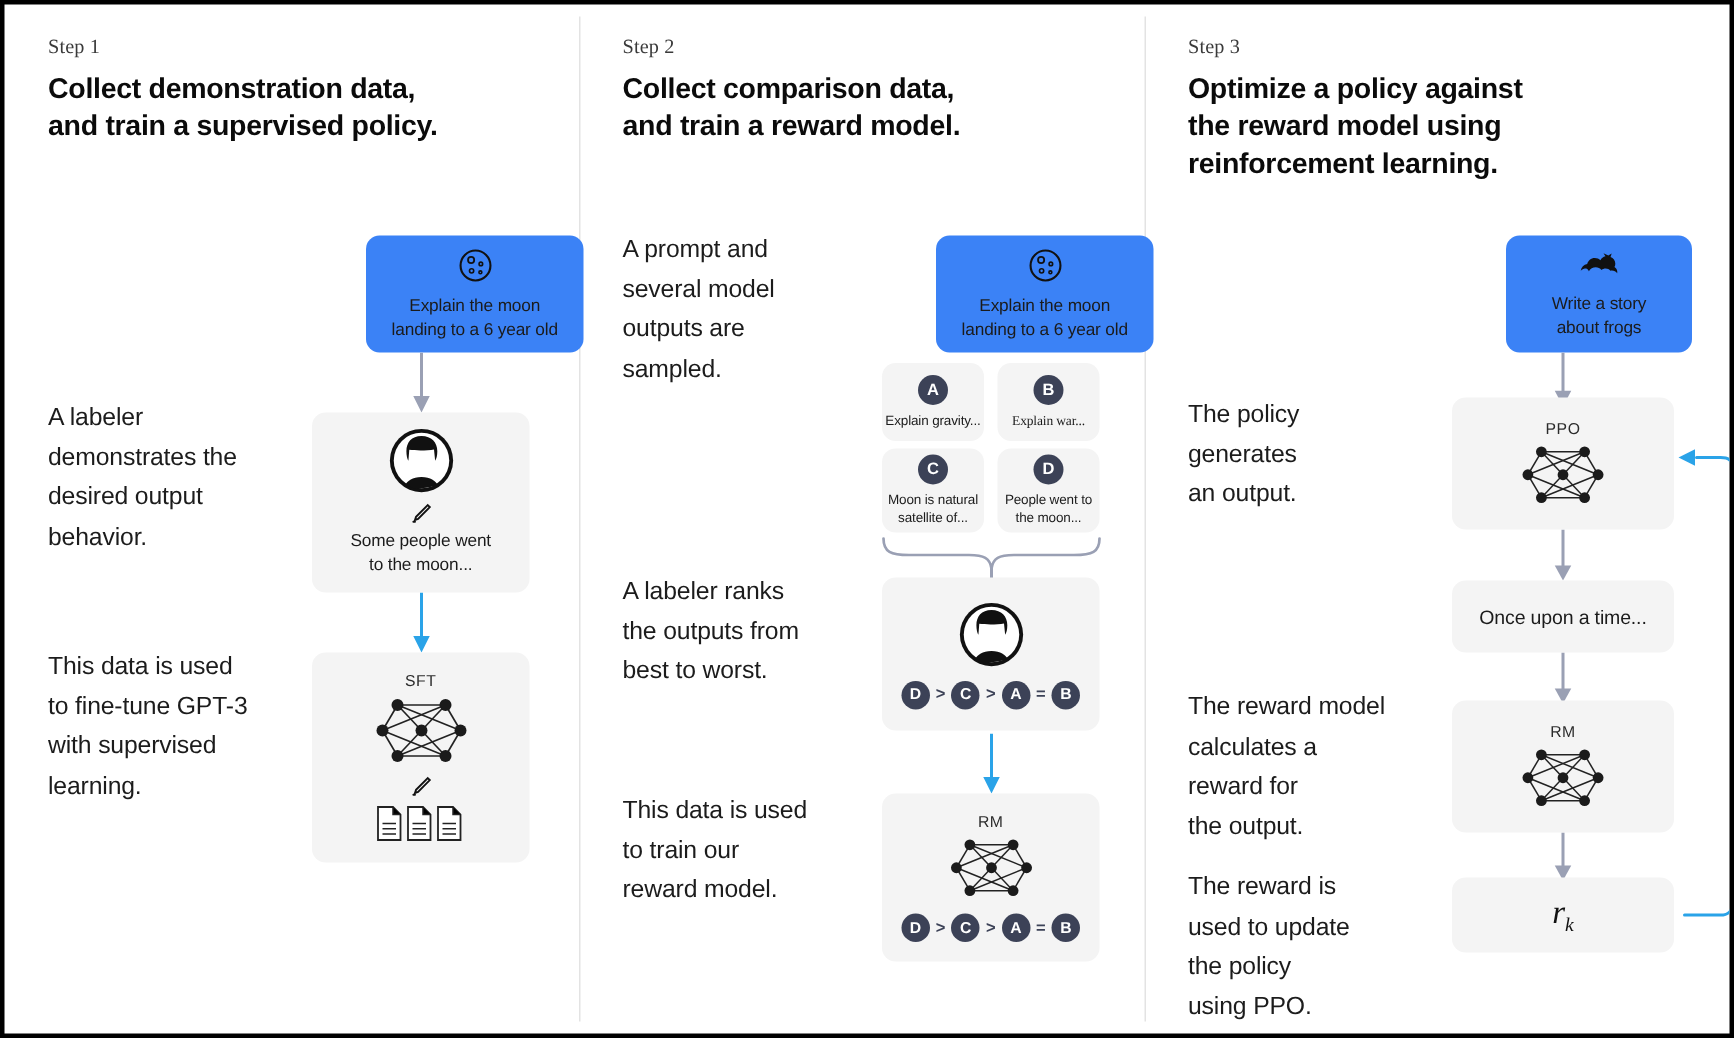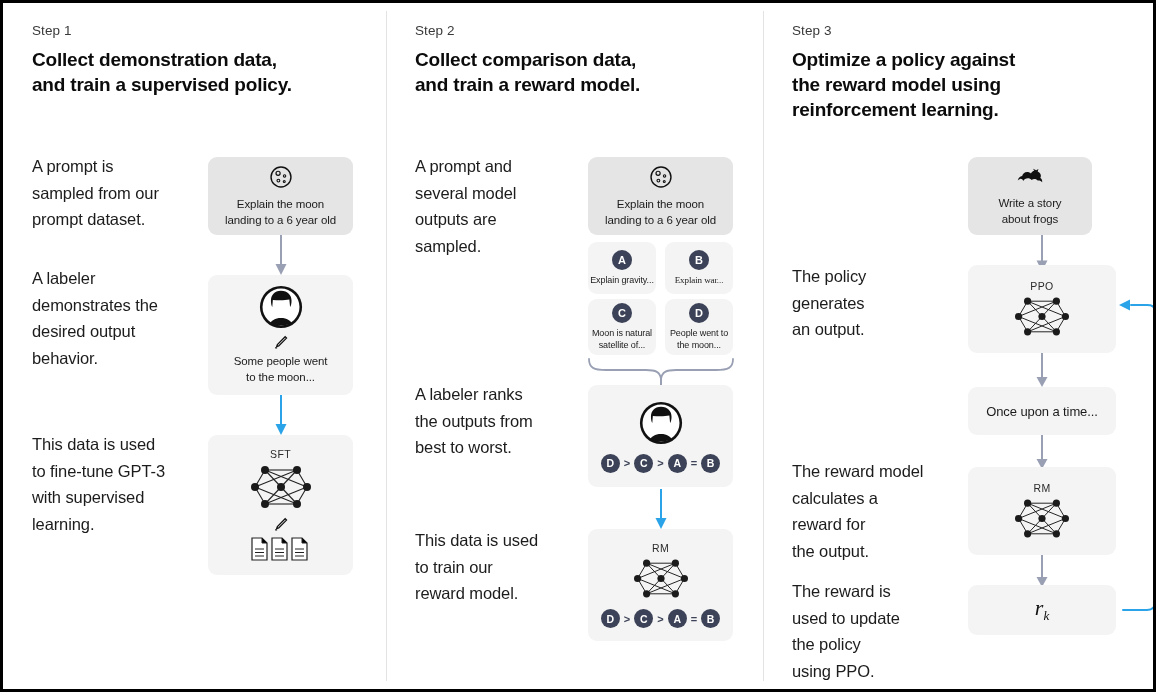--- a/index.html
+++ b/index.html
@@ -28,6 +28,7 @@
   .step-label{
     position:absolute;font-size:13.5px;color:#3a3a3a;letter-spacing:.1px;
     font-weight:400;
+    font-family:Liberation Serif, serif;
   }
   .step-title{
     position:absolute;font-size:19px;font-weight:bold;color:#0b0b0b;

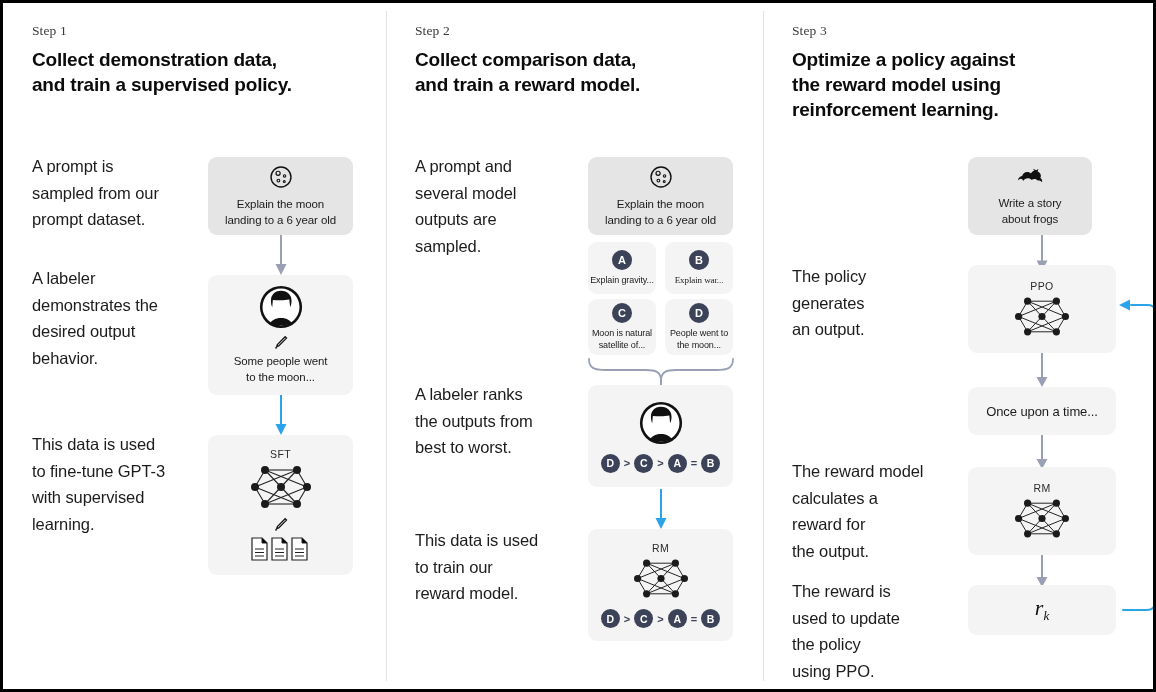--- a/index.html
+++ b/index.html
@@ -97,9 +97,6 @@
     <div class="step-title" style="left:29px;top:44px;width:330px;white-space:pre-line;">Collect demonstration data,
 and train a supervised policy.</div>
 
-    <div class="para" style="left:29px;top:150px;width:175px;white-space:pre-line;">A prompt is
-sampled from our
-prompt dataset.</div>
 
     <div class="para" style="left:29px;top:262px;width:178px;white-space:pre-line;">A labeler
 demonstrates the

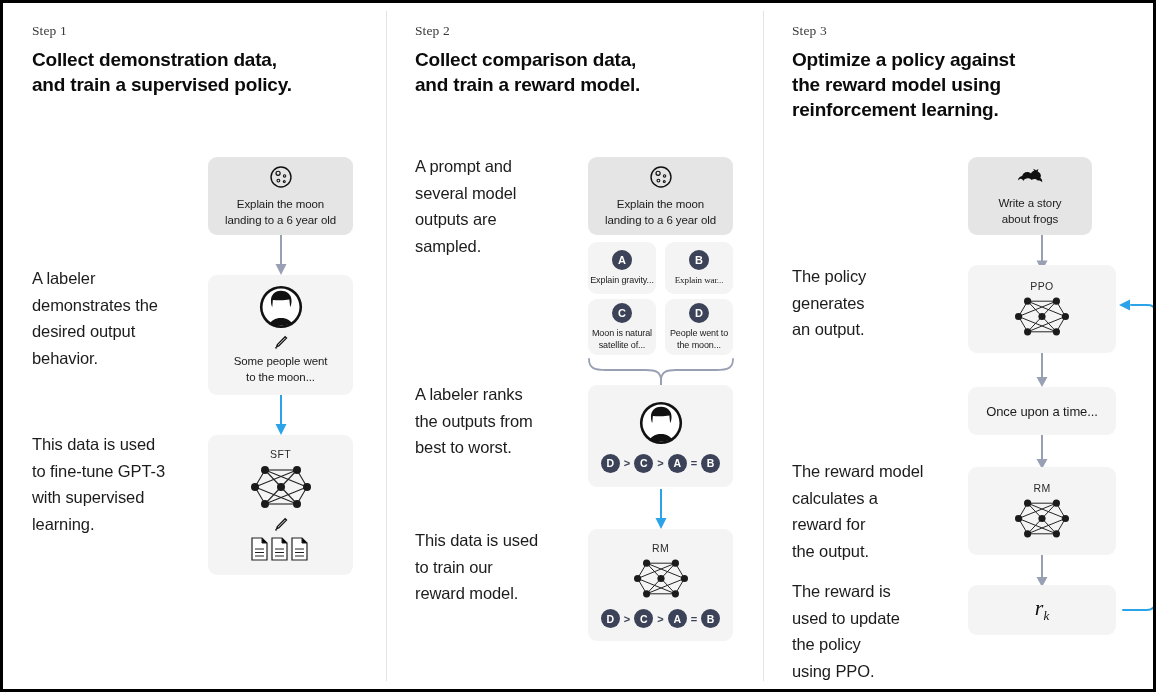--- a/index.html
+++ b/index.html
@@ -45,7 +45,7 @@
     display:flex;flex-direction:column;align-items:center;justify-content:center;
     box-sizing:border-box;
   }
-  .box.blue{background:#e5e5e5;}
+  .box.blue{background:#3b82f6;margin-left:36px;}
   .box-cap{
     font-size:11.5px;line-height:1.35;text-align:center;color:#1b1b1b;
     letter-spacing:-0.1px;

